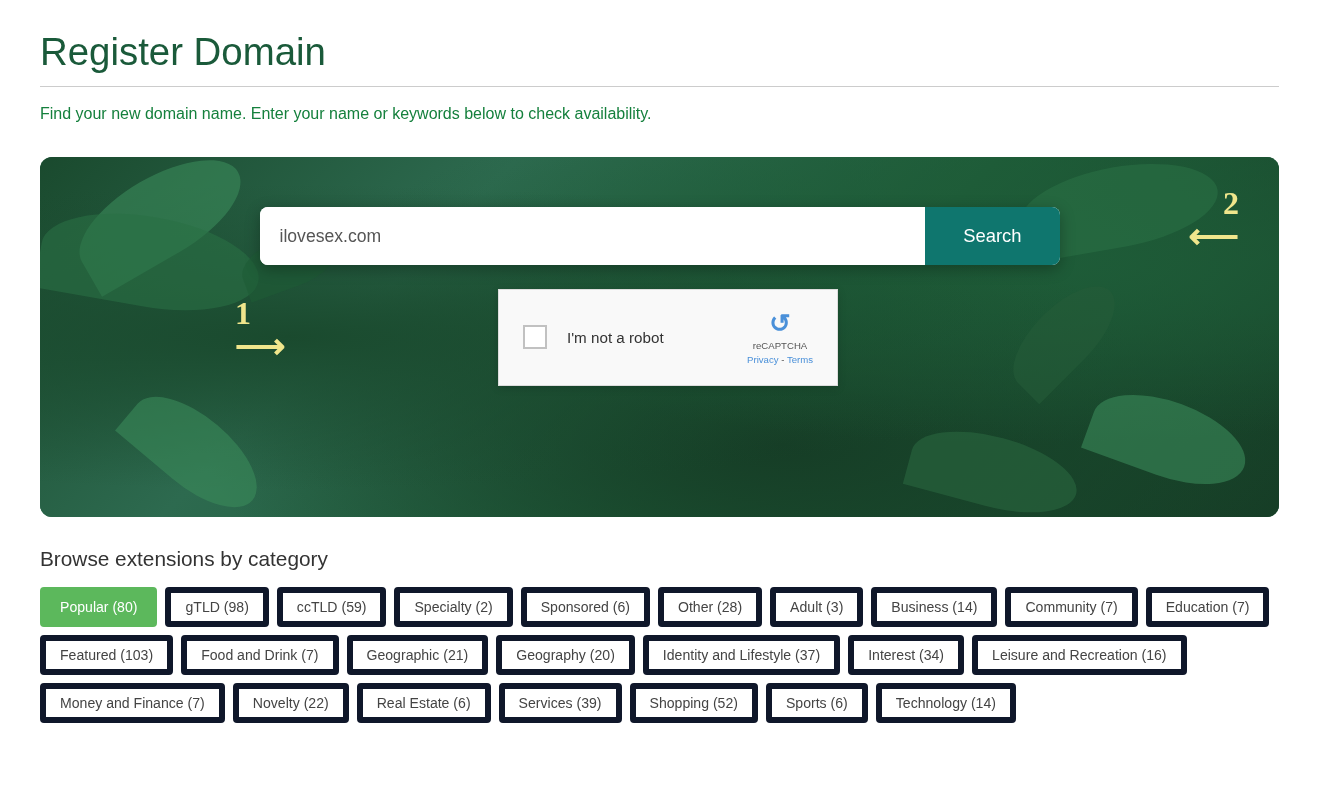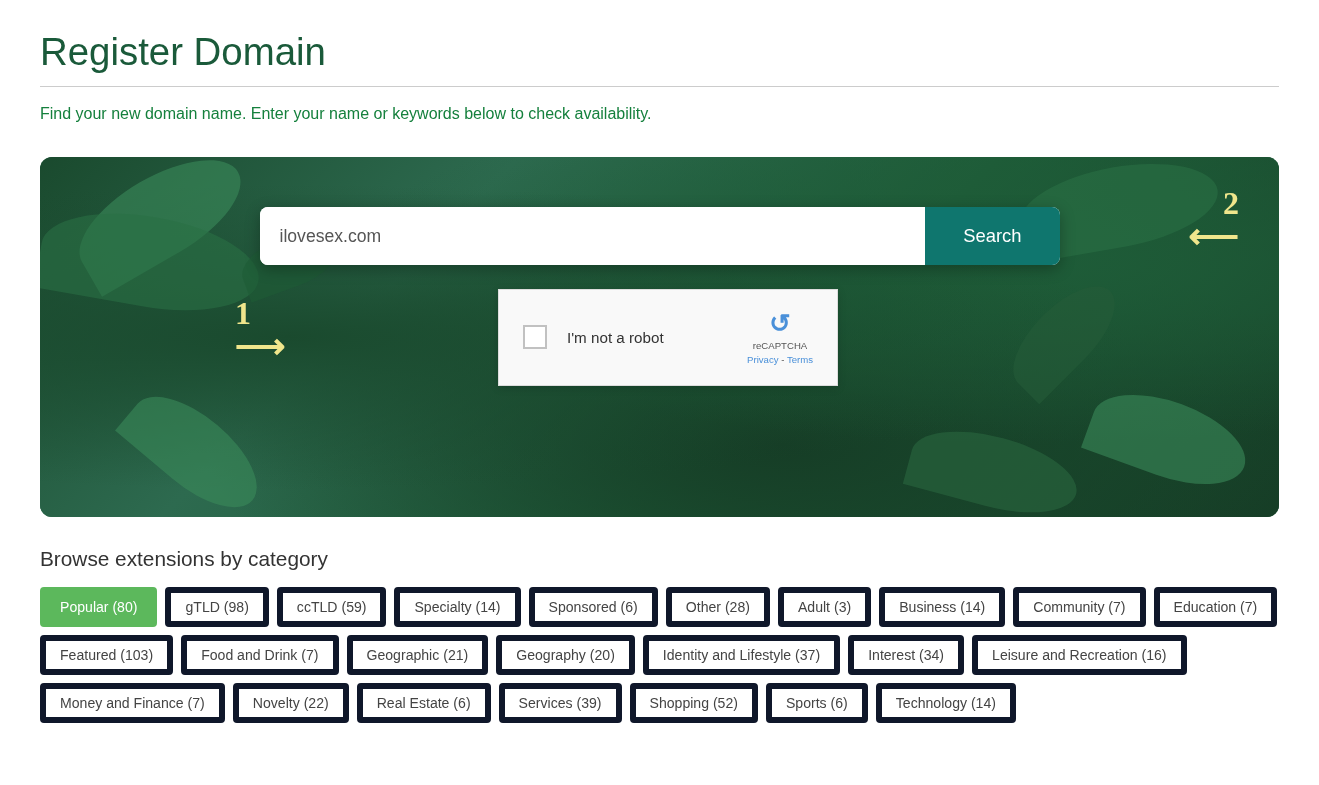--- a/index.html
+++ b/index.html
@@ -245,7 +245,7 @@
 <button class="tag active">Popular (80)</button>
     <button class="tag">gTLD (98)</button>
     <button class="tag">ccTLD (59)</button>
-    <button class="tag">Specialty (14)</button>
+    <button class="tag">Specialty (2)</button>
     <button class="tag">Sponsored (6)</button>
     <button class="tag">Other (28)</button>
     <button class="tag">Adult (3)</button>

